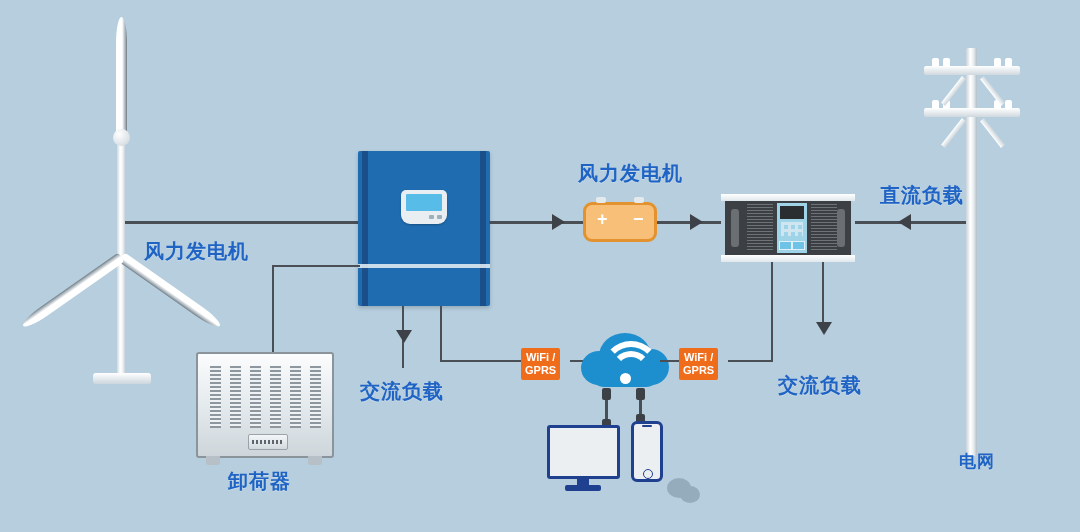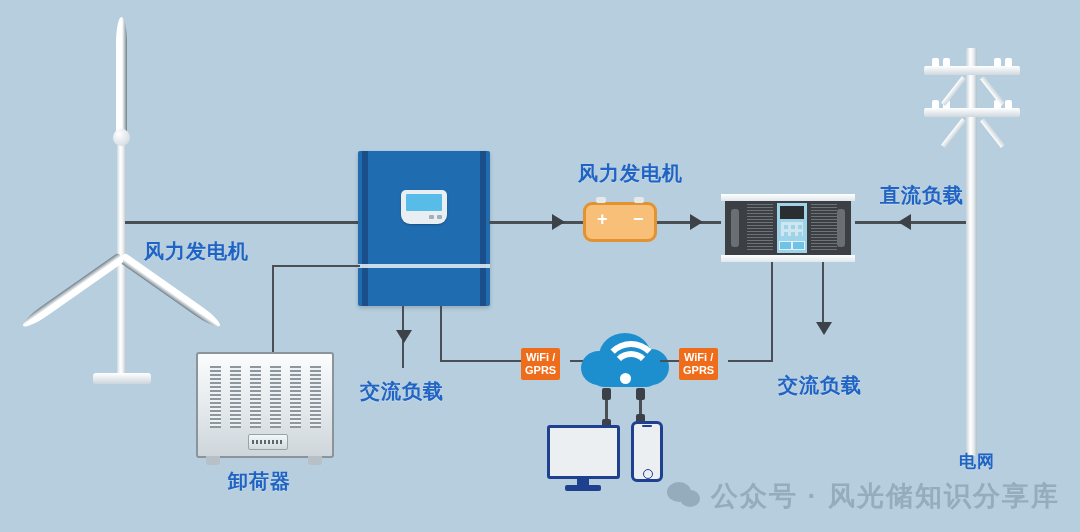--- a/index.html
+++ b/index.html
@@ -323,7 +323,6 @@
         <b></b>
         <s></s>
       </div>
-    <div>公众号 · 风光储知识分享库</div>
   </div>
 
 </div>

